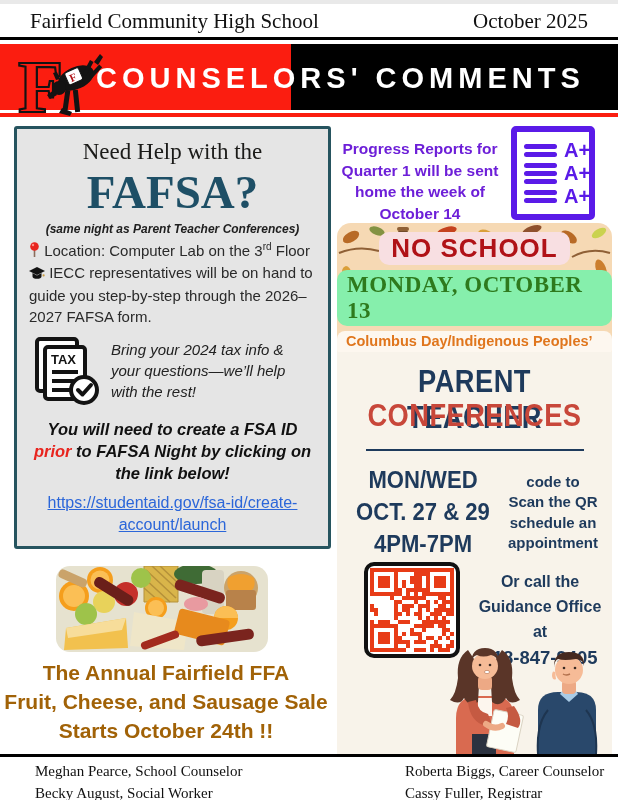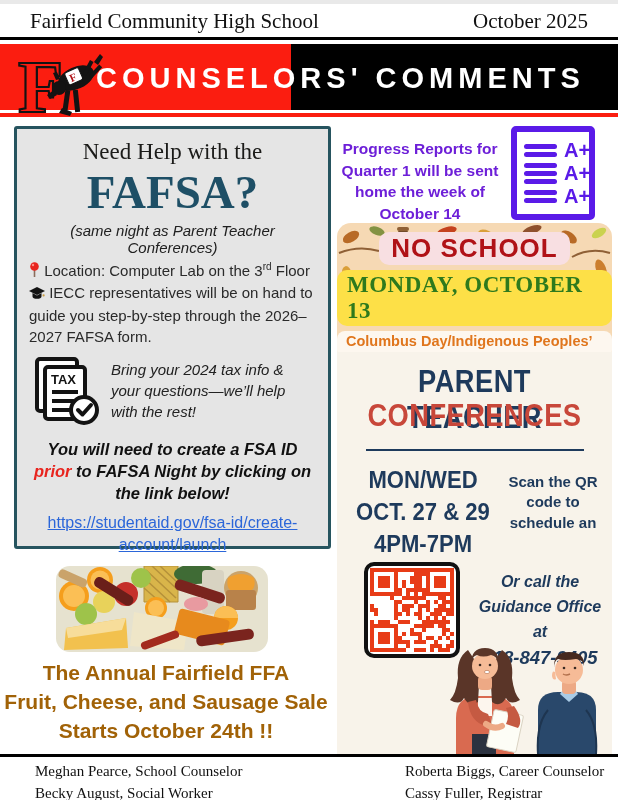--- a/index.html
+++ b/index.html
@@ -22,7 +22,7 @@
   .fafsa-title { font-family:"Liberation Serif", serif; font-size:47px; font-weight:bold; color:#1e4f66; line-height:1.1; margin-top:2px; }
   .fafsa-tagline { font-family:"Liberation Serif", serif; font-size:25px; color:#1b1b19; margin-top:4px; }
   .fafsa-when { font-size:15px; font-weight:bold; color:#202020; margin-top:10px; }
-  .fafsa-same { font-size:15px; font-weight:normal; font-style:italic; color:#202020; margin-top:3px; }
+  .fafsa-same { font-size:12px; font-weight:bold; font-style:italic; color:#202020; margin-top:3px; }
   .fafsa-lines { text-align:left; font-size:15px; color:#2a2a2a; margin-top:4px; line-height:1.38; }
   .fafsa-lines sup { font-size:10px; }
   .in-icon { display:inline-block; vertical-align:-2px; }

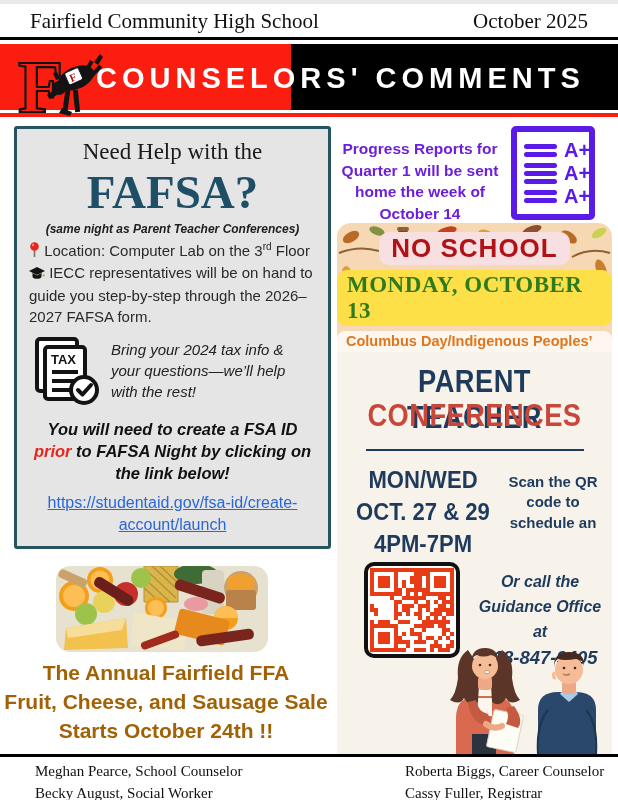--- a/index.html
+++ b/index.html
@@ -51,7 +51,7 @@
   .noschool svg.leaves { position:absolute; inset:0; }
   .ns-inner { position:relative; height:100%; display:flex; flex-direction:column; align-items:center; padding-top:9px; }
   .ns-pill1 { background:#f8dfe2; border-radius:10px; padding:1px 12px; color:#b01217; font-size:26px; font-weight:800; letter-spacing:1px; }
-  .ns-pill2 { background:#fde047; border-radius:10px; padding:2px 10px; margin-top:5px; color:#2e7a1d; font-size:23px; font-weight:bold; font-family:"Liberation Serif", serif; letter-spacing:0.5px; }
+  .ns-pill2 { background:#86efac; border-radius:10px; padding:2px 10px; margin-top:5px; color:#2e7a1d; font-size:23px; font-weight:bold; font-family:"Liberation Serif", serif; letter-spacing:0.5px; }
   .ns-pill3 { background:#fdf7ef; border-radius:8px; padding:2px 9px; margin-top:5px; color:#e0761d; font-size:14.5px; font-weight:bold; }
 
   

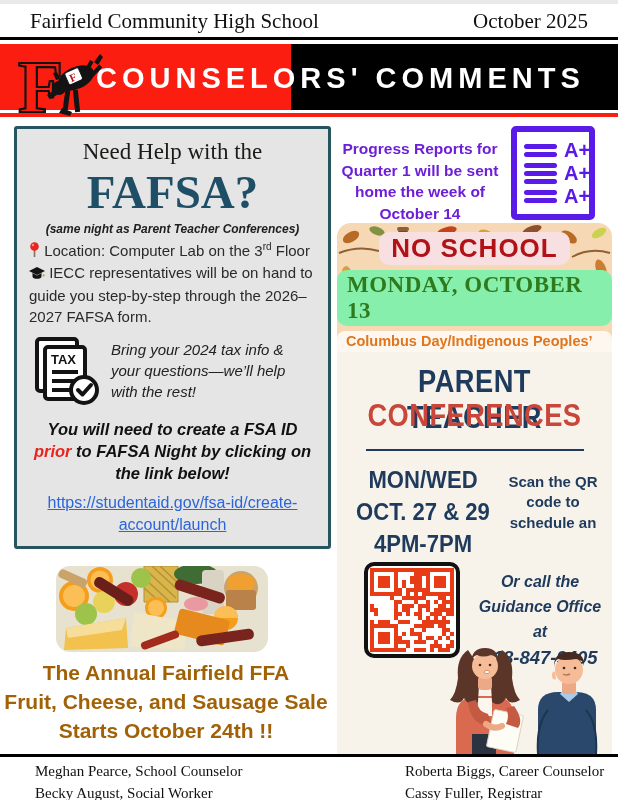--- a/index.html
+++ b/index.html
@@ -269,8 +269,8 @@
       <div>4PM-7PM</div>
     </div>
     <div class="ptc-scan">
+      <div>code to</div>
       <div>Scan the QR</div>
-      <div>code to</div>
       <div>schedule an</div>
     </div>
     <div class="qr-box">

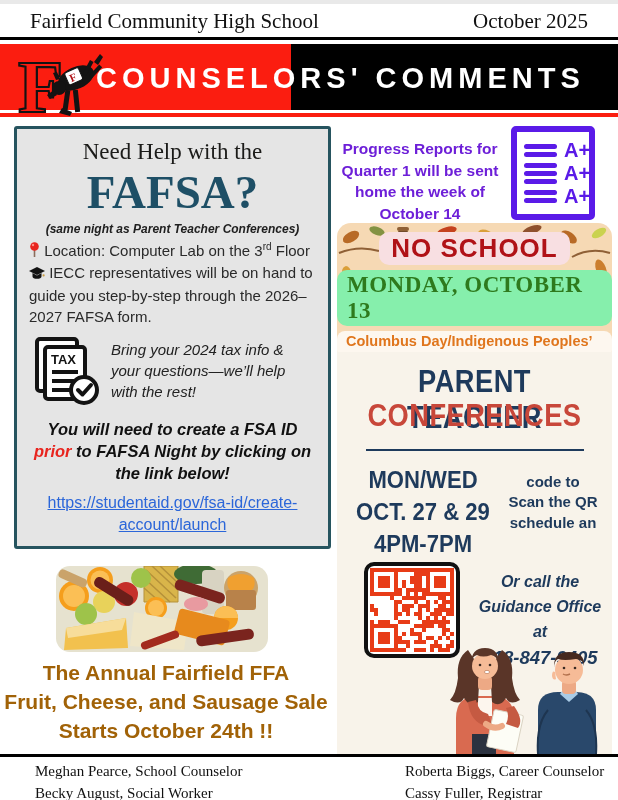--- a/index.html
+++ b/index.html
@@ -272,6 +272,7 @@
       <div>code to</div>
       <div>Scan the QR</div>
       <div>schedule an</div>
+      <div>appointment</div>
     </div>
     <div class="qr-box">
       <div class="qr-grid"><svg width="84" height="84" viewBox="0 0 84 84" fill="#e83c17">

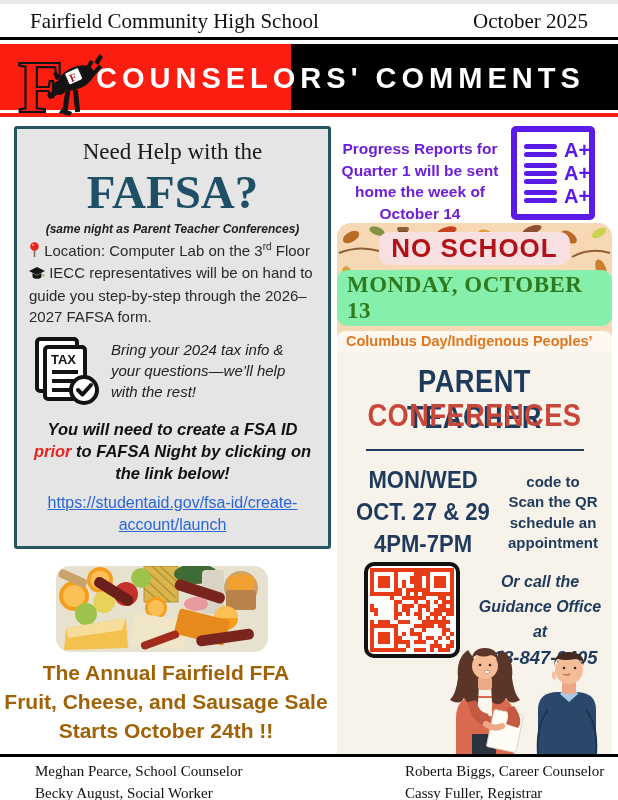--- a/index.html
+++ b/index.html
@@ -62,7 +62,7 @@
   .ptc-sched { position:absolute; top:112px; left:6px; width:160px; text-align:center; color:#1e3a5c; font-size:24px; font-weight:800; line-height:1.33; transform:scaleX(0.92); }
   .ptc-scan { position:absolute; top:120px; left:166px; width:100px; text-align:center; color:#1e3a5c; font-size:15px; font-weight:600; line-height:1.35; }
   .qr-box { position:absolute; top:210px; left:27px; width:96px; height:96px; background:#fff; border:4px solid #111; border-radius:10px; padding:2px; }
-  .ptc-call { position:absolute; top:218px; left:140px; width:126px; text-align:center; color:#1e3a5c; font-size:16px; font-weight:bold; line-height:1.55;font-style:italic; }
+  .ptc-call { position:absolute; top:218px; left:140px; width:126px; text-align:center; color:#1e3a5c; font-size:16px; font-weight:bold; line-height:1.55; }
   .ptc-call .phone { font-size:18.5px; }
   .ptc-people { position:absolute; bottom:0; right:2px; width:172px; height:122px; }
 

